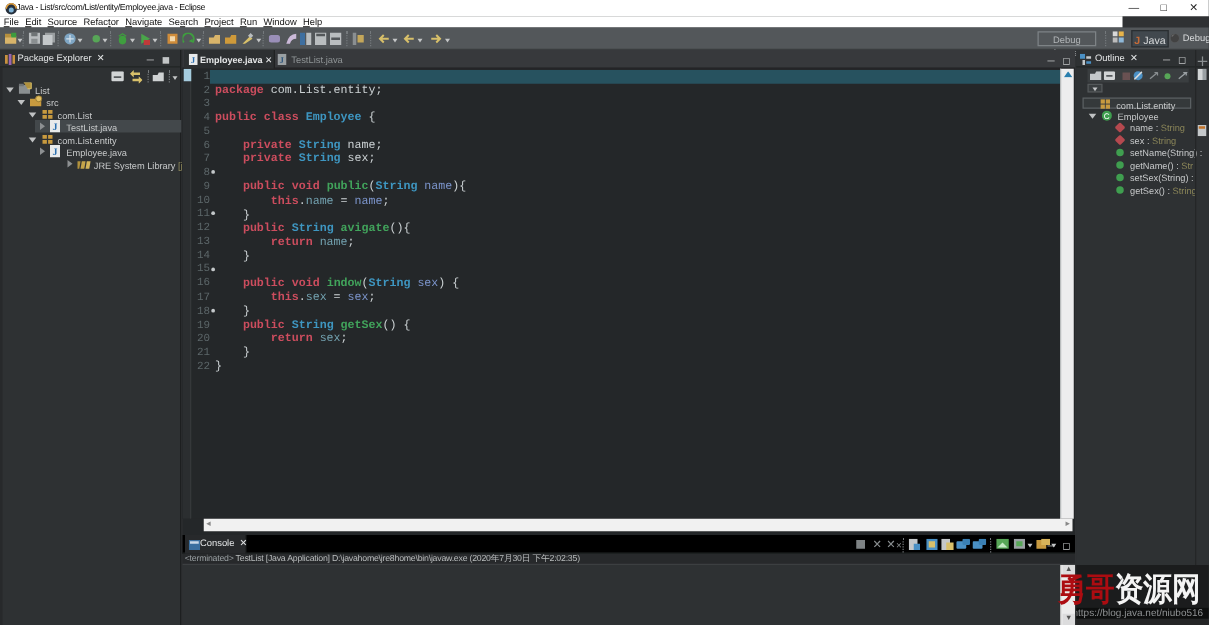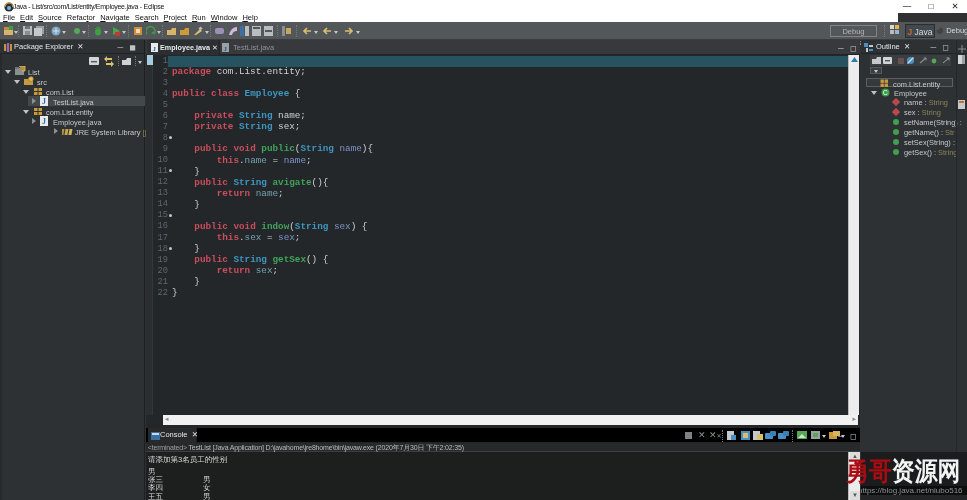--- a/index.html
+++ b/index.html
@@ -474,14 +474,6 @@
       <div class="minmax" style="left:692px;top:4px;">─&nbsp;◻</div>
     </div>
     <div id="constatus">&nbsp;<span style="color:#9aa0a3">&lt;terminated&gt;</span> TestList [Java Application] D:\javahome\jre8home\bin\javaw.exe (2020年7月30日 下午2:02:35)</div>
-    <div id="conbody">
-      <div class="cl" style="top:2.5px;">请添加第3名员工的性别</div>
-      <div class="cl" style="top:14.5px;">男</div>
-      <div class="cl" style="top:22.5px;"><span class="nm">张三</span>男</div>
-      <div class="cl" style="top:31px;"><span class="nm">李四</span>女</div>
-      <div class="cl" style="top:39.5px;"><span class="nm">王五</span>男</div>
-
-    </div>
     <div id="consb">
       <div class="abs" style="left:1px;top:0;width:10px;height:9px;background:#dcdcdd;text-align:center;font-size:6px;color:#555;line-height:9px;">▲</div>
       <div class="abs" style="left:1px;top:39px;width:10px;height:9px;background:#dcdcdd;text-align:center;font-size:6px;color:#555;line-height:9px;">▼</div>

